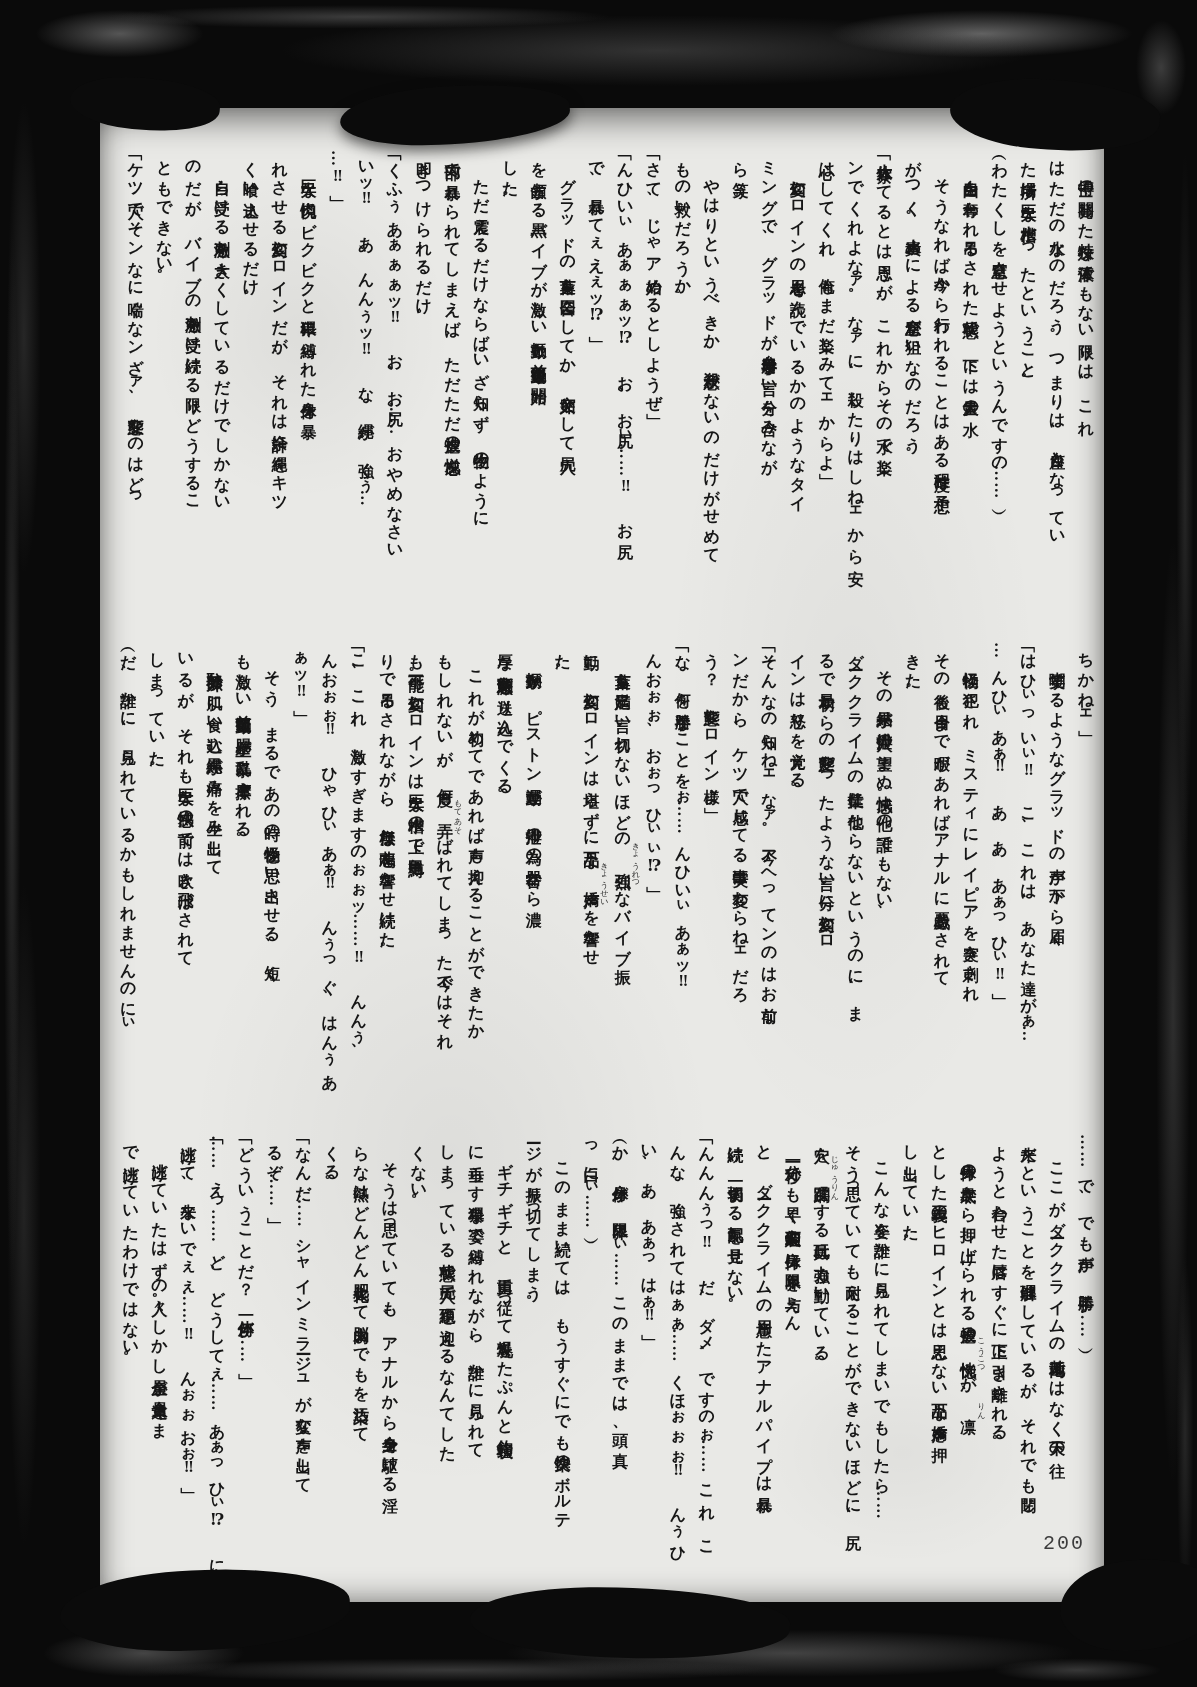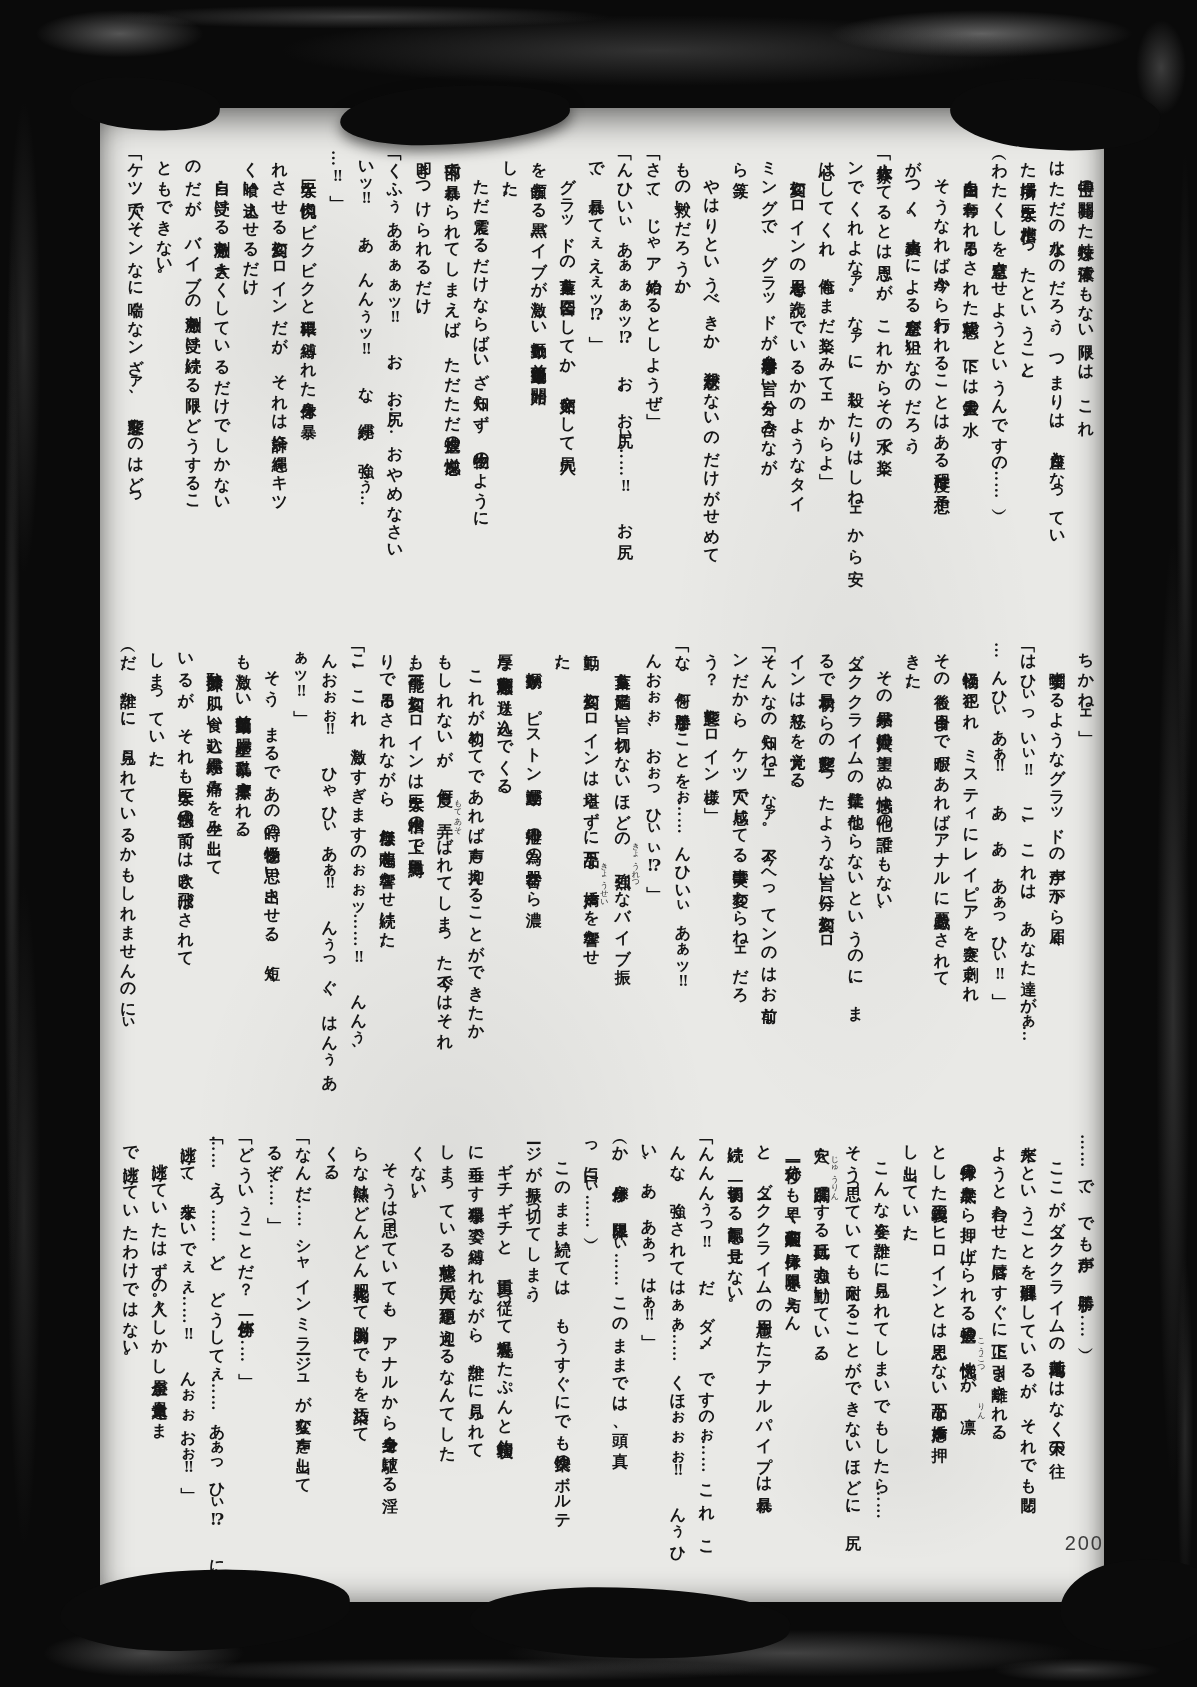--- a/index.html
+++ b/index.html
@@ -67,8 +67,8 @@
   .band.t2{top:1026px;}
   .page-number{
     position:absolute;left:924px;top:1424px;width:80px;
-    font-size:20px;color:#3c3c3c;letter-spacing:2px;text-align:right;
-    font-family:Liberation Sans, sans-serif;
+    font-size:20px;color:#3c3c3c;letter-spacing:2px;text-align:center;
+    font-family:Liberation Mono, monospace;
   }
 </style>
 </head>

